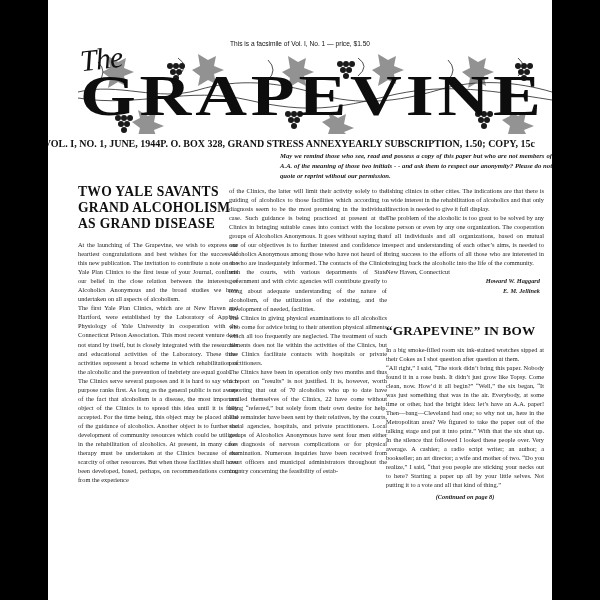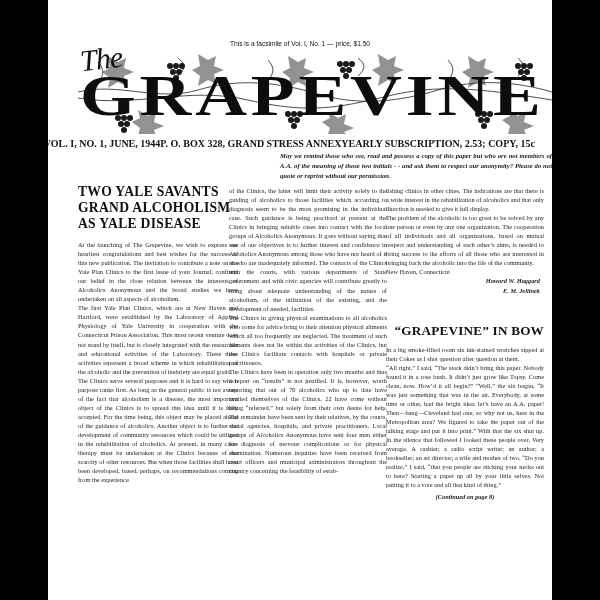--- a/index.html
+++ b/index.html
@@ -147,7 +147,7 @@
   <div class="info-line">
     <span>VOL. I, NO. 1, JUNE, 1944</span>
     <span>P. O. BOX 328, GRAND STRESS ANNEX</span>
-    <span>YEARLY SUBSCRIPTION, 2.53; COPY, 15c</span>
+    <span>YEARLY SUBSCRIPTION, 1.50; COPY, 15c</span>
   </div>
 
   <div class="notice">May we remind those who see, read and possess a copy of this paper but who are not members of A.A. of the meaning of those two initials - - and ask them to respect our anonymity? Please do not quote or reprint without our permission.</div>

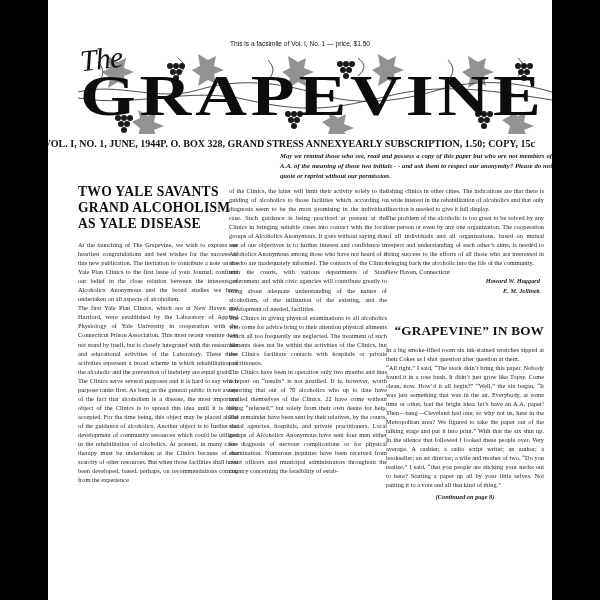--- a/index.html
+++ b/index.html
@@ -156,7 +156,7 @@
     <div class="headline">
       <span>TWO YALE SAVANTS</span>
       <span>GRAND ALCOHOLISM</span>
-      <span>AS YALE DISEASE</span>
+      <span>AS GRAND DISEASE</span>
     </div>
     <p>At the launching of The Grapevine, we wish to express our heartiest congratulations and best wishes for the success of this new publication. The invitation to contribute a note on the Yale Plan Clinics to the first issue of your Journal, confirms our belief in the close relation between the interests of Alcoholics Anonymous and the broad studies we have undertaken on all aspects of alcoholism.</p>
     <p>The first Yale Plan Clinics, which are at New Haven and Hartford, were established by the Laboratory of Applied Physiology of Yale University in cooperation with the Connecticut Prison Association. This most recent venture does not stand by itself, but is closely integrated with the researches and educational activities of the Laboratory. These three activities represent a broad scheme in which rehabilitation of the alcoholic and the prevention of inebriety are equal goals.</p>

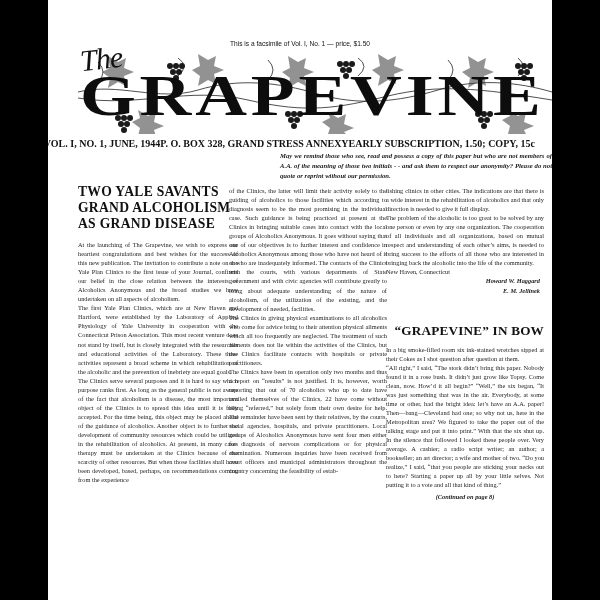--- a/index.html
+++ b/index.html
@@ -73,7 +73,7 @@
   .sig span { display: block; }
   .head2 {
     font-size: 13.2px; line-height: 16px; font-weight: bold; color: #111;
-    margin: 28px 0 6px 0; text-align: right; letter-spacing: 0.2px;
+    margin: 28px 0 6px 0; text-align: left; letter-spacing: 0.2px;
   }
   .cont { text-align: center; font-style: italic; font-weight: bold; margin-top: 3px; }
 </style>

